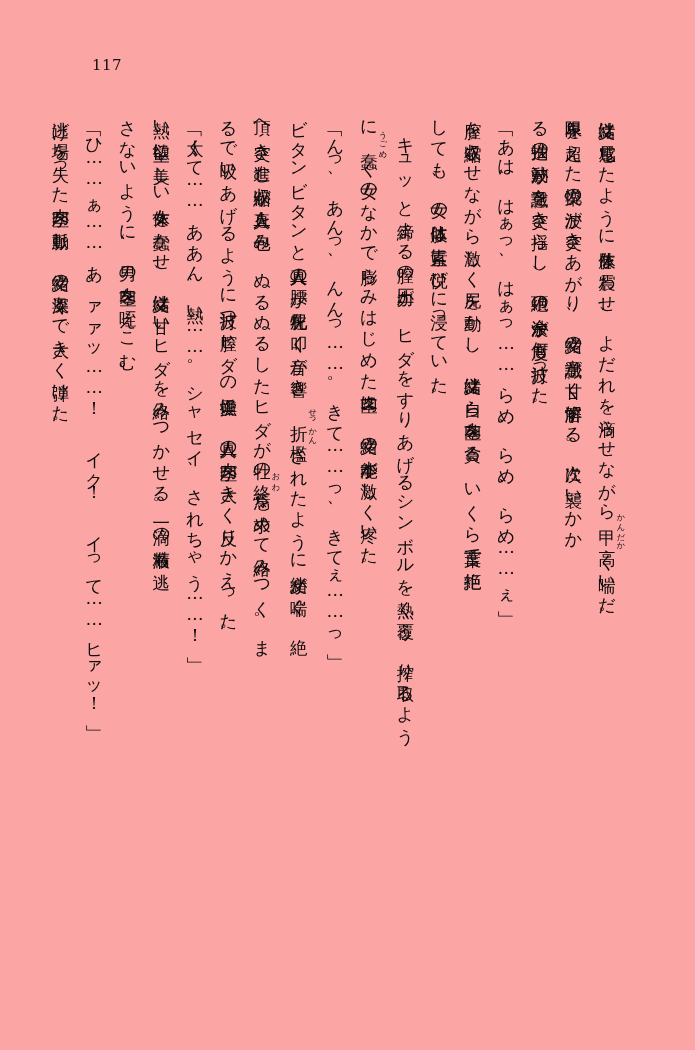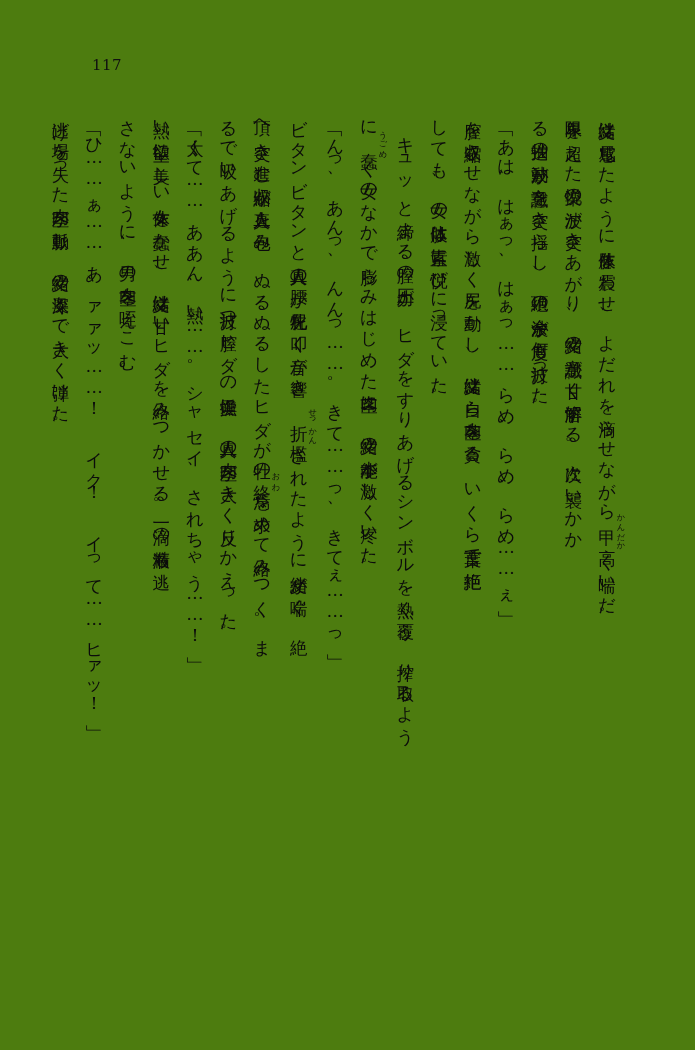--- a/index.html
+++ b/index.html
@@ -21,7 +21,7 @@
     top: 0;
     width: 695px;
     height: 1050px;
-    background: #4d7c0f;
+    background: #fca5a5;
   }
   .page-number {
     position: absolute;

